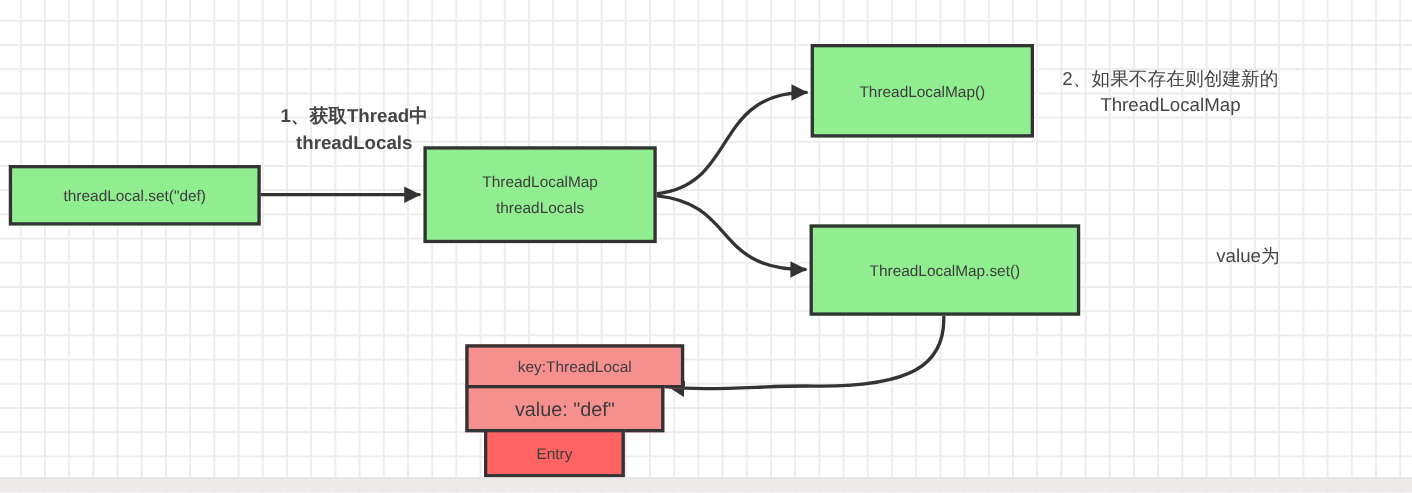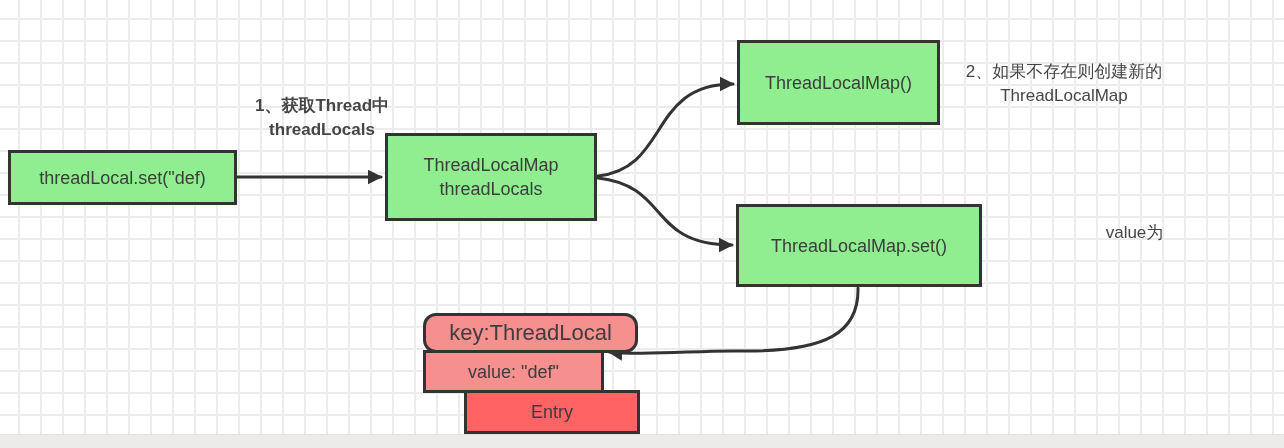--- a/index.html
+++ b/index.html
@@ -21,7 +21,7 @@
     position:absolute; box-sizing:border-box;
     border:3px solid var(--border);
     display:flex; flex-direction:column; align-items:center; justify-content:center;
-    color:var(--text); font-size:18px; line-height:24px; text-align:center;
+    color:var(--text); font-size:14px; line-height:24px; text-align:center;
     white-space:nowrap;
   }
   .node.green{background:var(--green);}

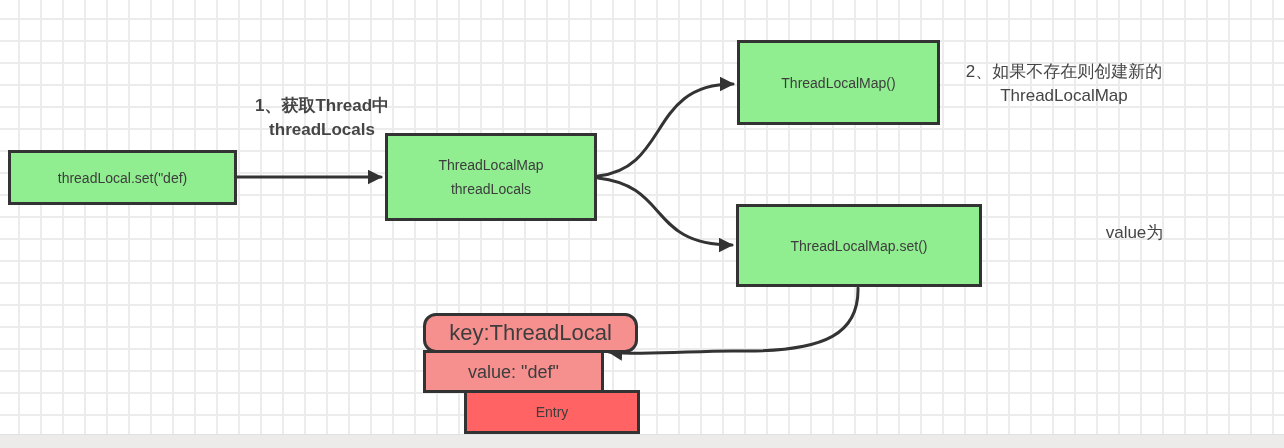--- a/index.html
+++ b/index.html
@@ -35,7 +35,7 @@
   #n-mid{  left:385px; top:133px; width:212px; height:88px;}
   #n-ctor{ left:737px; top:40px;  width:203px; height:85px;}
   #n-set{  left:736px; top:204px; width:246px; height:83px;align-items:center;}
-  #n-key{  left:423px; top:313px; width:215px; height:40px; font-size:22px;border-radius:13px;}
+  #n-key{  left:423px; top:313px; width:199px; height:40px; font-size:14px;}
   #n-val{  left:423px; top:350px; width:181px; height:43px; font-size:18px;}
   #n-entry{left:440px; top:390px; width:176px; height:44px;margin-left:24px;}
   #ann1{left:234px; top:94px;  width:176px;font-weight:bold;}

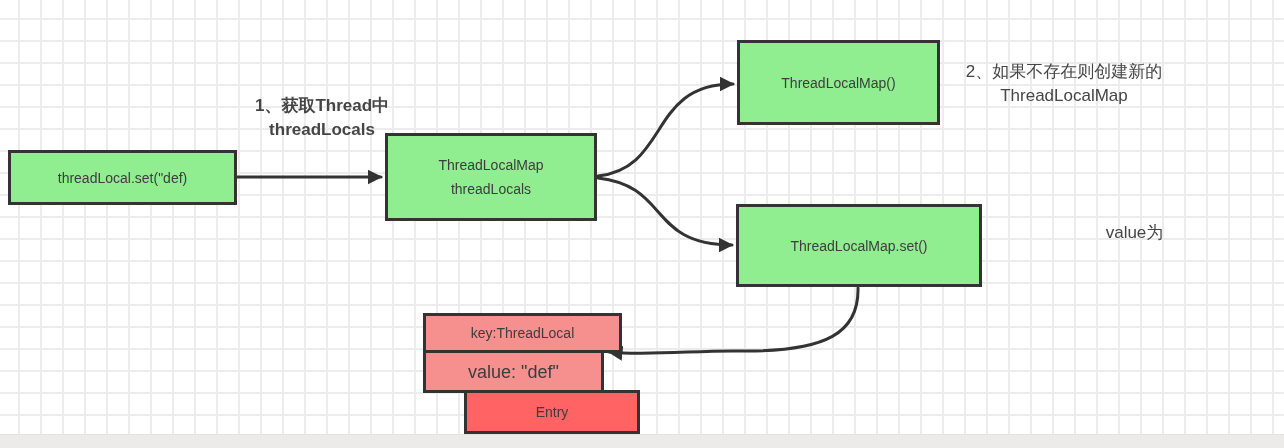--- a/index.html
+++ b/index.html
@@ -37,7 +37,7 @@
   #n-set{  left:736px; top:204px; width:246px; height:83px;align-items:center;}
   #n-key{  left:423px; top:313px; width:199px; height:40px; font-size:14px;}
   #n-val{  left:423px; top:350px; width:181px; height:43px; font-size:18px;}
-  #n-entry{left:440px; top:390px; width:176px; height:44px;margin-left:24px;}
+  #n-entry{left:440px; top:390px; width:128px; height:44px;}
   #ann1{left:234px; top:94px;  width:176px;font-weight:bold;}
   #ann2{left:948px; top:60px;  width:232px;text-align:center;}
   #ann3{left:985px; top:221px; width:299px;}

